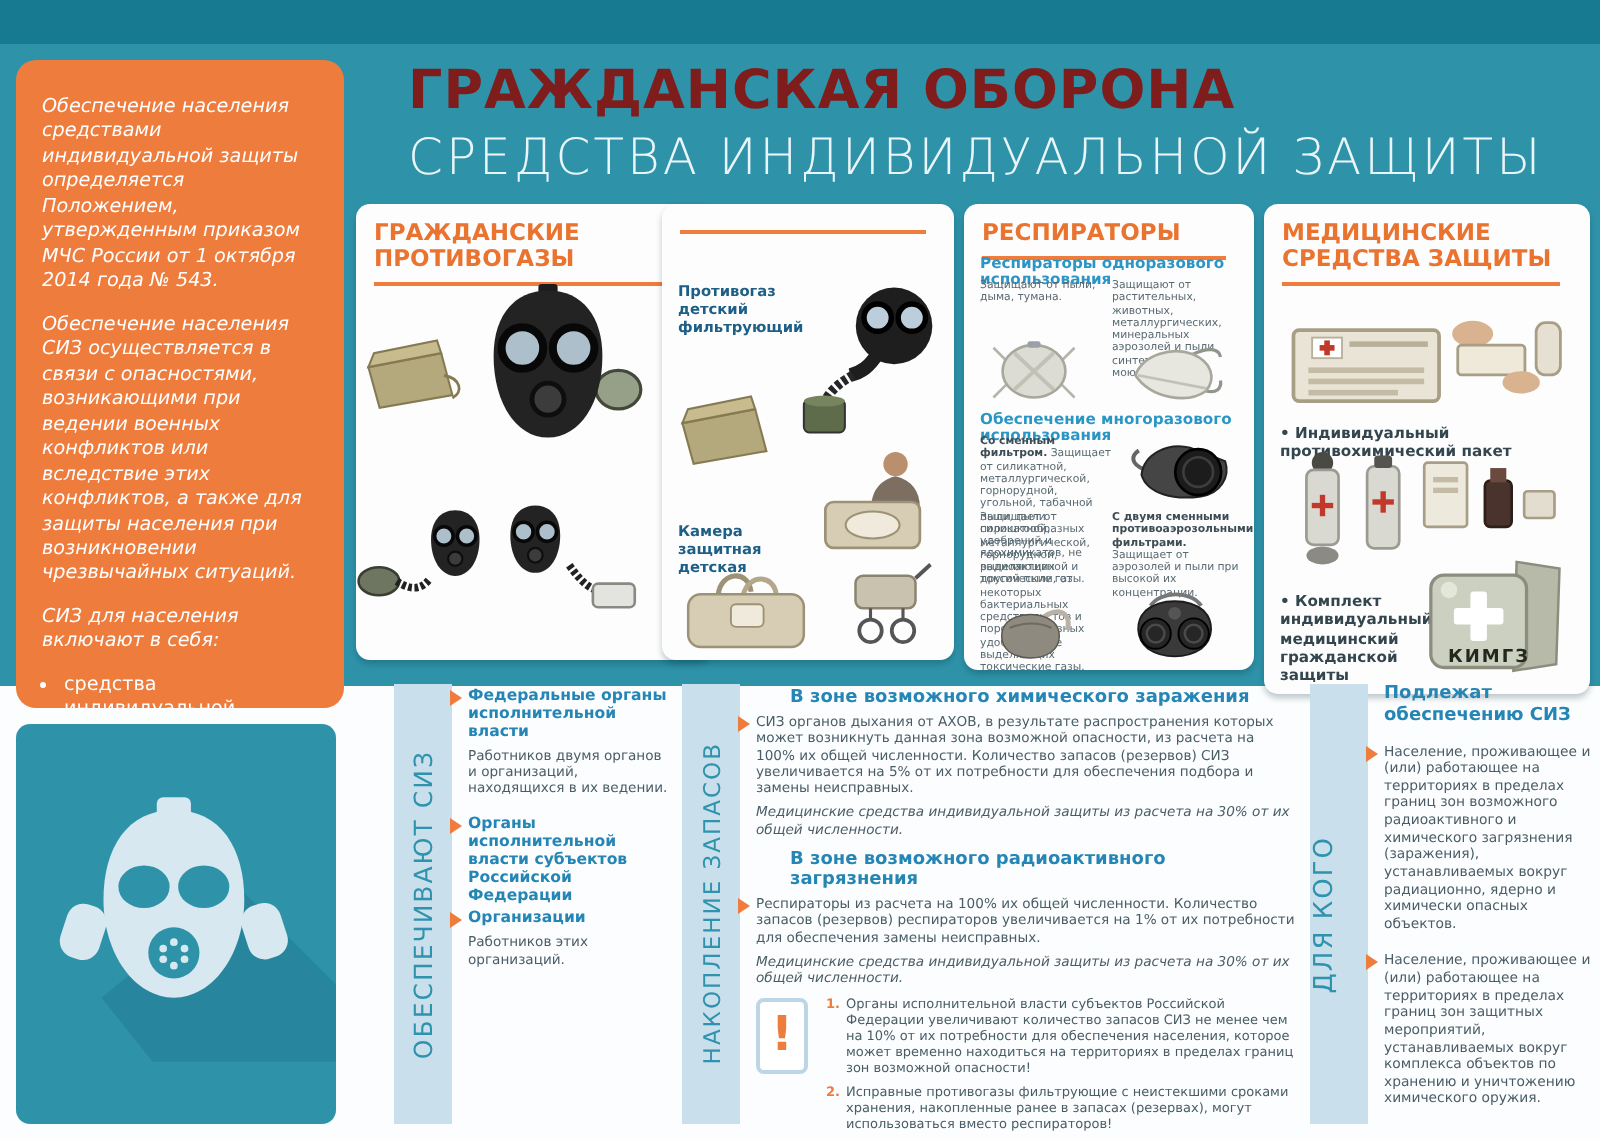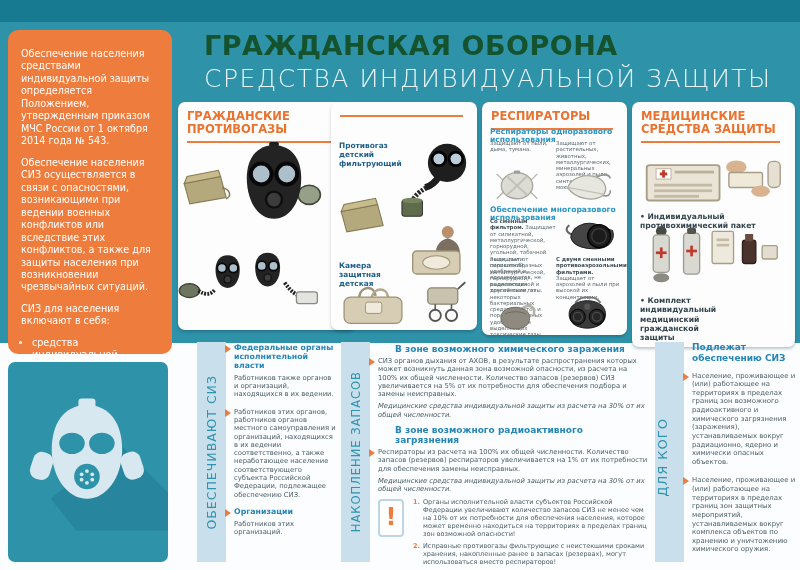--- a/index.html
+++ b/index.html
@@ -14,7 +14,7 @@
 
   .intro{position:absolute;left:8px;top:30px;width:164px;height:324px;background:#ee7c3c;border-radius:10px;
     padding:18px 13px;box-sizing:border-box;color:#fff;}
-  .intro p{font-size:9.6px;line-height:1.3;margin:0 0 9px;}
+  .intro p{font-size:9.6px;line-height:1.3;margin:0 0 9px;font-style:italic;}
   .intro ul{margin:2px 0 0;padding-left:11px;font-size:9.6px;line-height:1.3;}
   .intro li{margin-bottom:7px;}
 

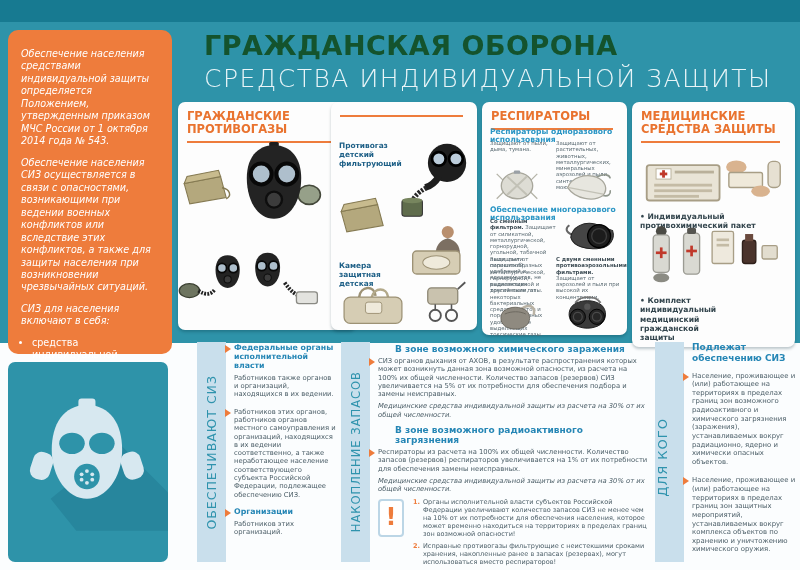--- a/index.html
+++ b/index.html
@@ -9,7 +9,7 @@
   .bg-topstrip{position:absolute;left:0;top:0;width:800px;height:22px;background:#177a91;}
   .orange-bar{position:absolute;left:648px;top:331px;width:118px;height:13px;background:#ee7c3c;border-radius:3px;}
 
-  .title{position:absolute;left:204px;top:30px;color:#14532d;font-size:27px;font-weight:bold;letter-spacing:.5px;}
+  .title{position:absolute;left:204px;top:30px;color:#7f1d1d;font-size:27px;font-weight:bold;letter-spacing:.5px;}
   .subtitle{position:absolute;left:204px;top:64px;color:#e9f5f8;font-size:25px;font-weight:300;letter-spacing:1.5px;}
 
   .intro{position:absolute;left:8px;top:30px;width:164px;height:324px;background:#ee7c3c;border-radius:10px;

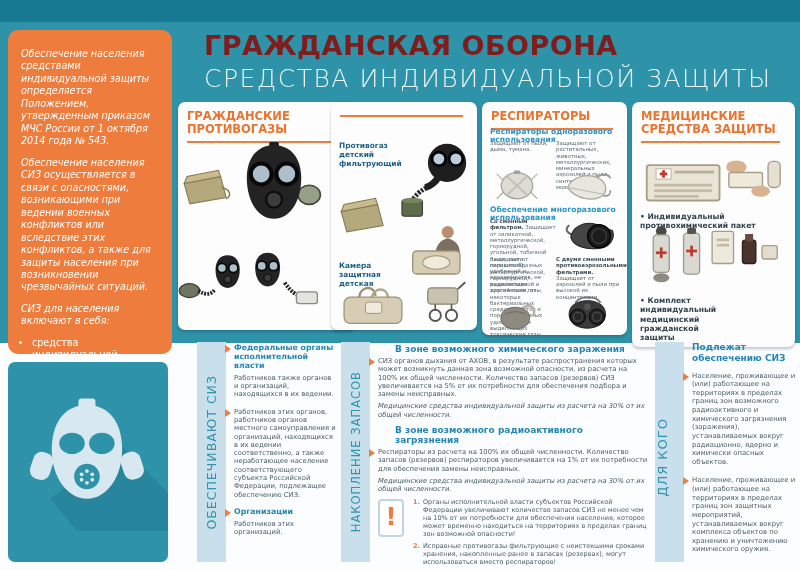--- a/index.html
+++ b/index.html
@@ -272,6 +272,16 @@
       </svg>
     </div>
     <div class="itm" style="left:8px;top:194px;width:66px">Комплект индивидуальный медицинский гражданской защиты</div>
+    <div class="art" style="left:74px;top:174px;width:84px;height:66px">
+      <svg viewBox="0 0 95 80" width="100%" height="100%">
+        <path d="M60 6 L86 10 L84 68 L58 72 Z" fill="#b7baa9" stroke="#8b8e7d" stroke-width="1.5"></path>
+        <rect x="8" y="14" width="58" height="56" rx="8" fill="#ccd0c0" stroke="#8b8e7d" stroke-width="2"></rect>
+        <circle cx="19" cy="23" r="5" fill="#e4e6da"></circle>
+        <rect x="32" y="24" width="10" height="30" rx="2" fill="#ffffff"></rect>
+        <rect x="22" y="34" width="30" height="10" rx="2" fill="#ffffff"></rect>
+      </svg>
+      <span class="kimgz-label" style="left:18px;top:48px">КИМГЗ</span>
+    </div>
   </div>
 
   <div class="tealbox">

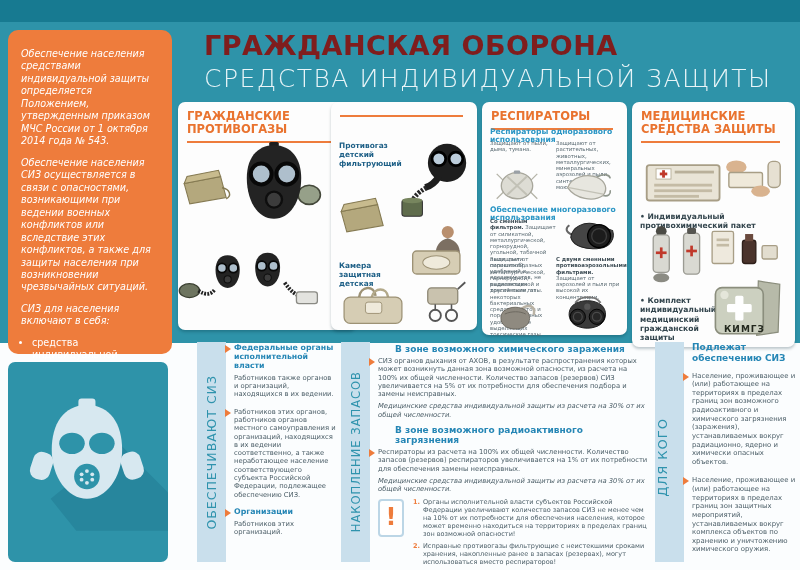--- a/index.html
+++ b/index.html
@@ -319,7 +319,7 @@
 
   <div class="flowcol" id="providers">
     <div class="sec-h"><i class="arr"></i><span>Федеральные органы исполнительной власти</span></div>
-    <div class="sec-p">Работников также органов и организаций, находящихся в их ведении.</div>
+    <div class="sec-p">Работников двумя органов и организаций, находящихся в их ведении.</div>
     <div class="sec-h"><i class="arr"></i></div>
     <div class="sec-p">Работников этих органов, работников органов местного самоуправления и организаций, находящихся в их ведении соответственно, а также неработающее население соответствующего субъекта Российской Федерации, подлежащее обеспечению СИЗ.</div>
     <div class="sec-h"><i class="arr"></i><span>Организации</span></div>

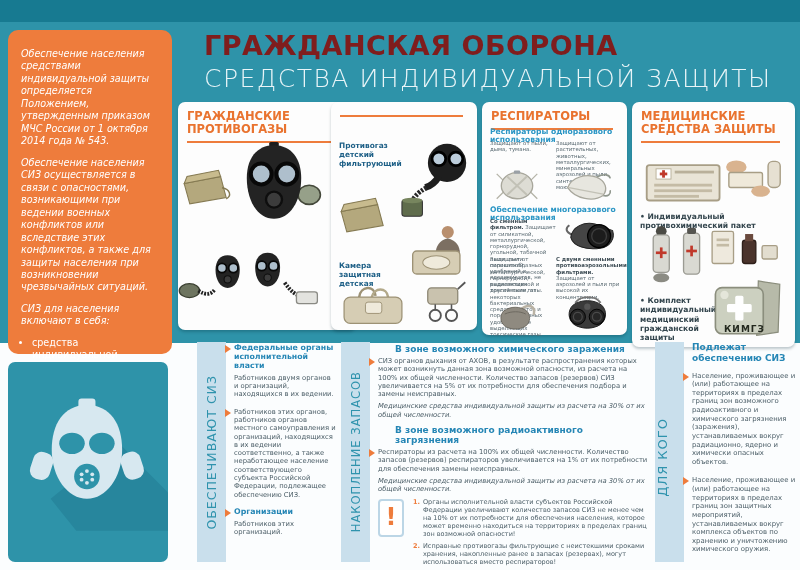--- a/index.html
+++ b/index.html
@@ -320,7 +320,7 @@
   <div class="flowcol" id="providers">
     <div class="sec-h"><i class="arr"></i><span>Федеральные органы исполнительной власти</span></div>
     <div class="sec-p">Работников двумя органов и организаций, находящихся в их ведении.</div>
-    <div class="sec-h"><i class="arr"></i></div>
+    <div class="sec-h"><i class="arr"></i><span>Органы исполнительной власти субъектов Российской Федерации</span></div>
     <div class="sec-p">Работников этих органов, работников органов местного самоуправления и организаций, находящихся в их ведении соответственно, а также неработающее население соответствующего субъекта Российской Федерации, подлежащее обеспечению СИЗ.</div>
     <div class="sec-h"><i class="arr"></i><span>Организации</span></div>
     <div class="sec-p">Работников этих организаций.</div>

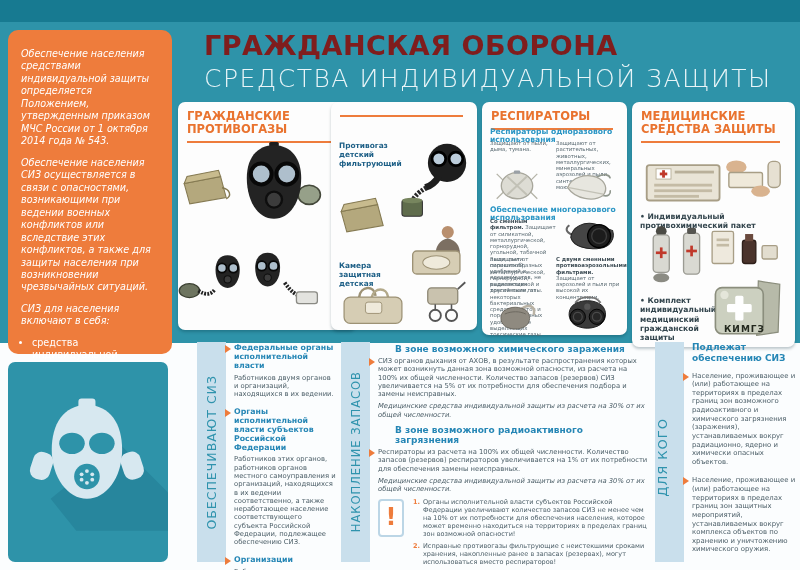--- a/index.html
+++ b/index.html
@@ -321,7 +321,6 @@
     <div class="sec-h"><i class="arr"></i><span>Федеральные органы исполнительной власти</span></div>
     <div class="sec-p">Работников двумя органов и организаций, находящихся в их ведении.</div>
     <div class="sec-h"><i class="arr"></i><span>Органы исполнительной власти субъектов Российской Федерации</span></div>
-    <div class="sec-p">Работников этих органов, работников органов местного самоуправления и организаций, находящихся в их ведении соответственно, а также неработающее население соответствующего субъекта Российской Федерации, подлежащее обеспечению СИЗ.</div>
     <div class="sec-h"><i class="arr"></i><span>Организации</span></div>
     <div class="sec-p">Работников этих организаций.</div>
   </div>

